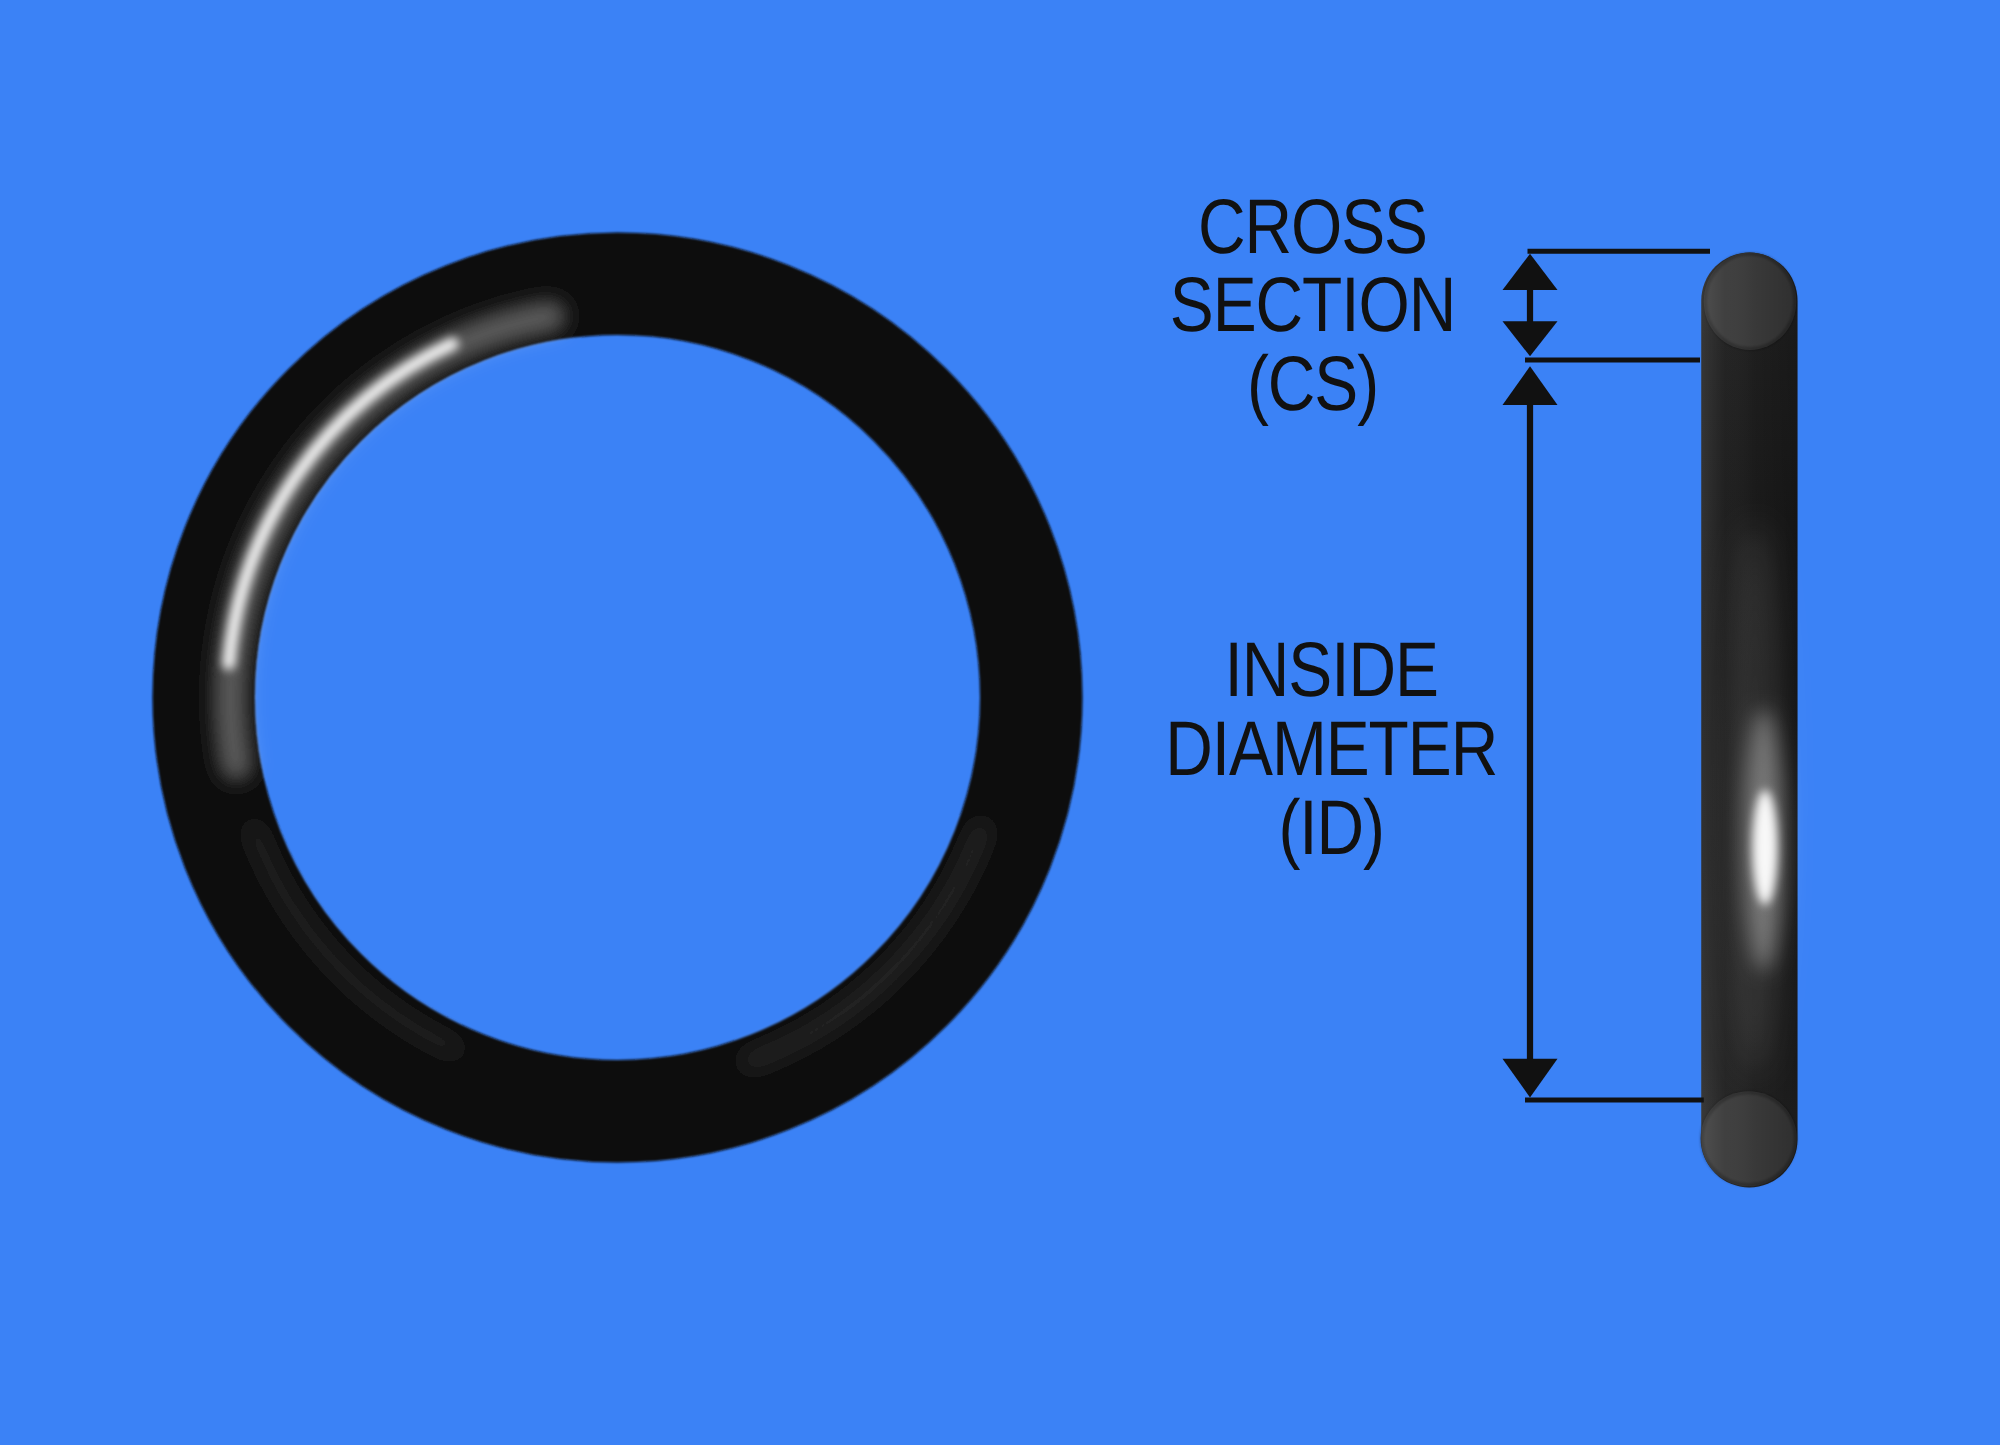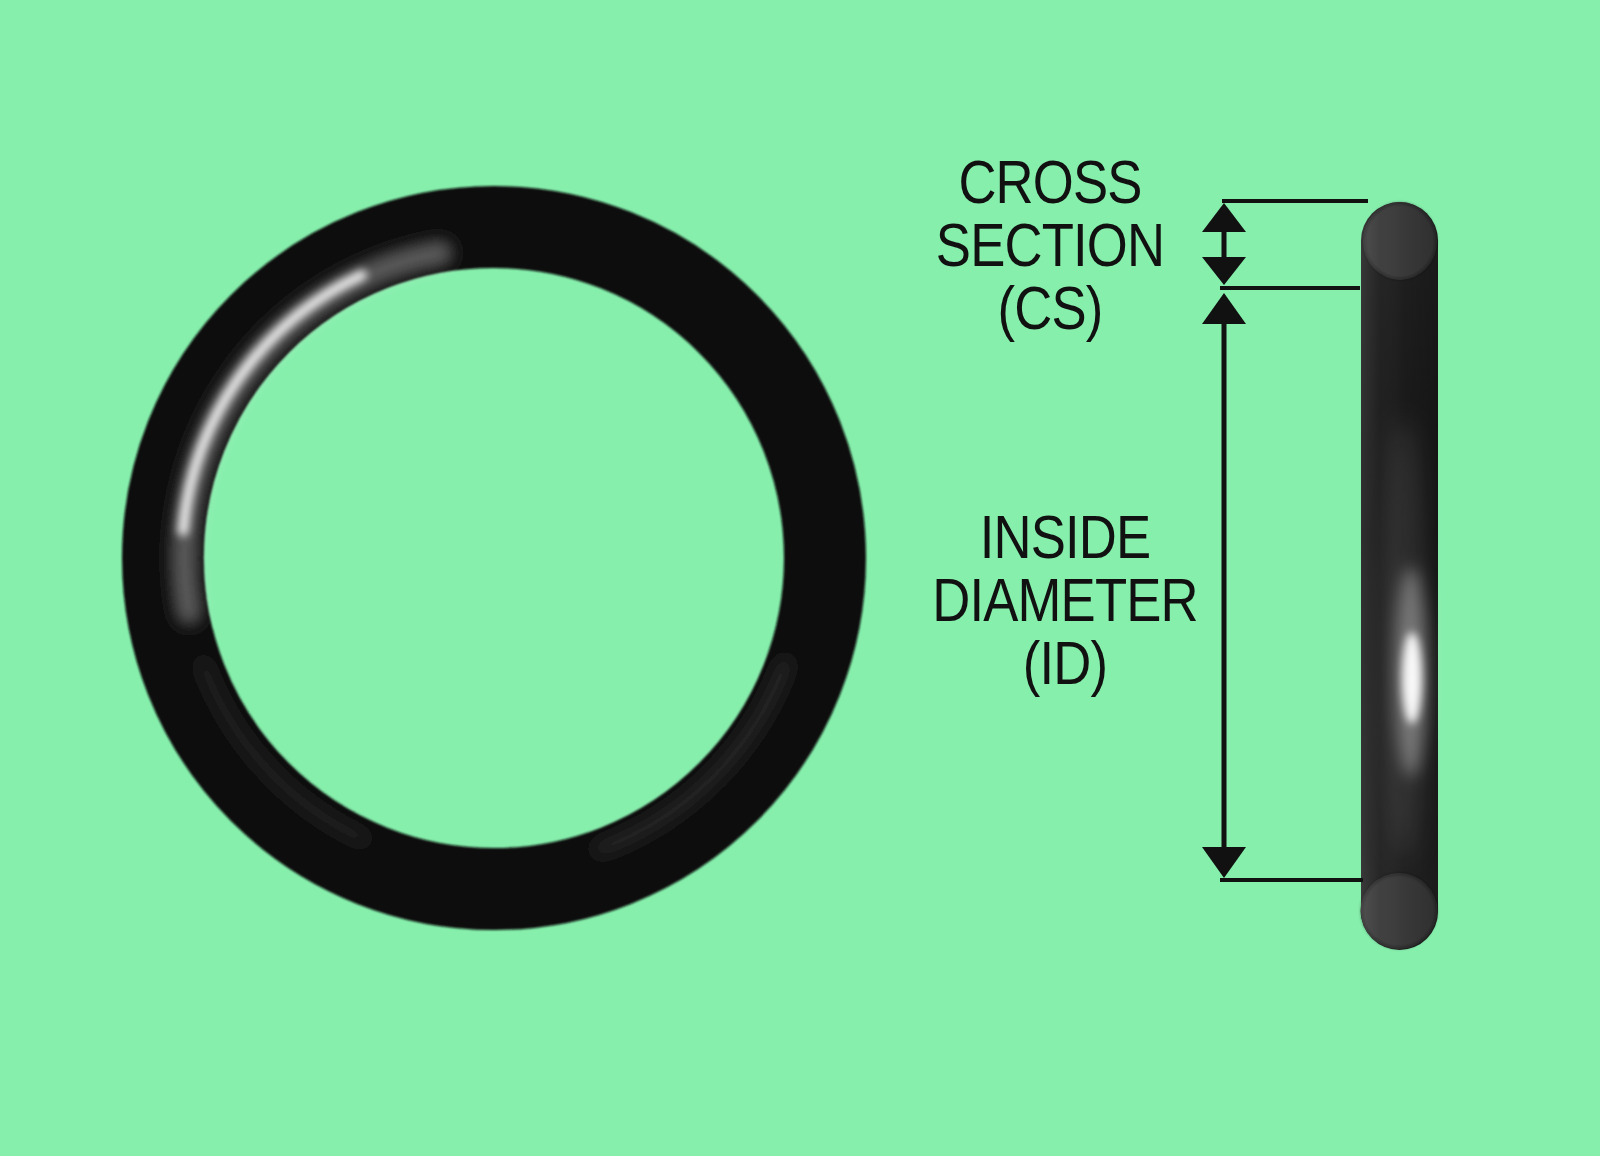--- a/index.html
+++ b/index.html
@@ -7,7 +7,7 @@
     position: relative;
     width: 1600px;
     height: 1156px;
-    background: #86efac;
+    background: #3b82f6;
     overflow: hidden;
     font-family: "Liberation Sans", sans-serif;
   }

